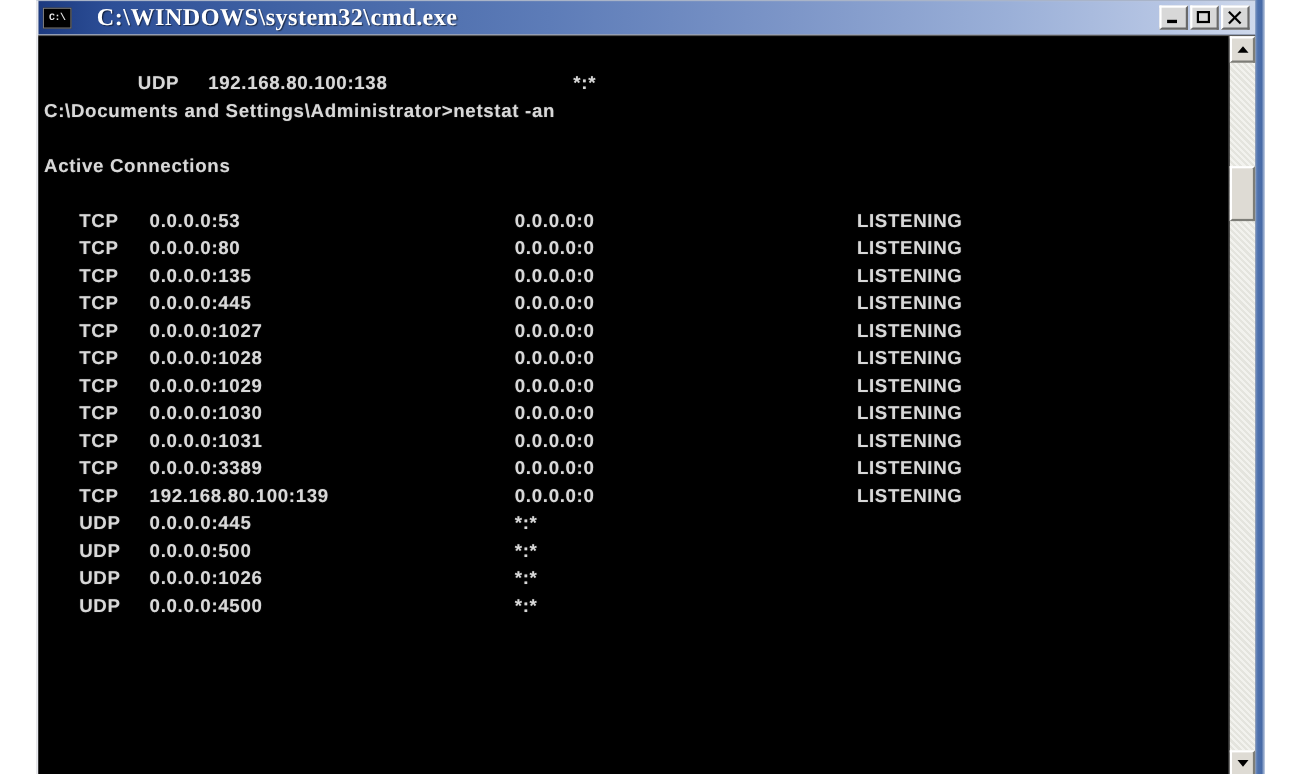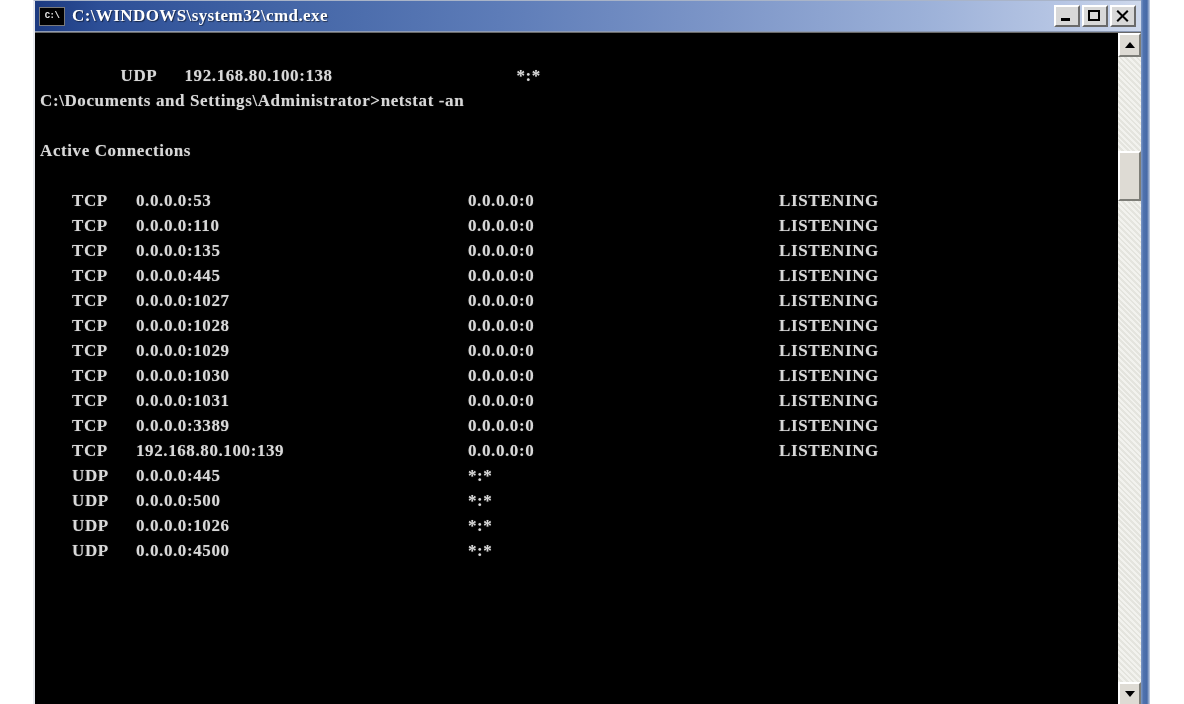--- a/index.html
+++ b/index.html
@@ -86,11 +86,12 @@
     color: #ffffff;
     font-family: "Liberation Serif", serif;
     font-weight: bold;
-    font-size: 17px;
+    font-size: 22px;
     letter-spacing: 0.4px;
     text-shadow: 1px 1px 1px rgba(0,0,0,0.55);
     white-space: nowrap;
     overflow: hidden;
+    margin-left: 16px;
   }
 
   .title-buttons {

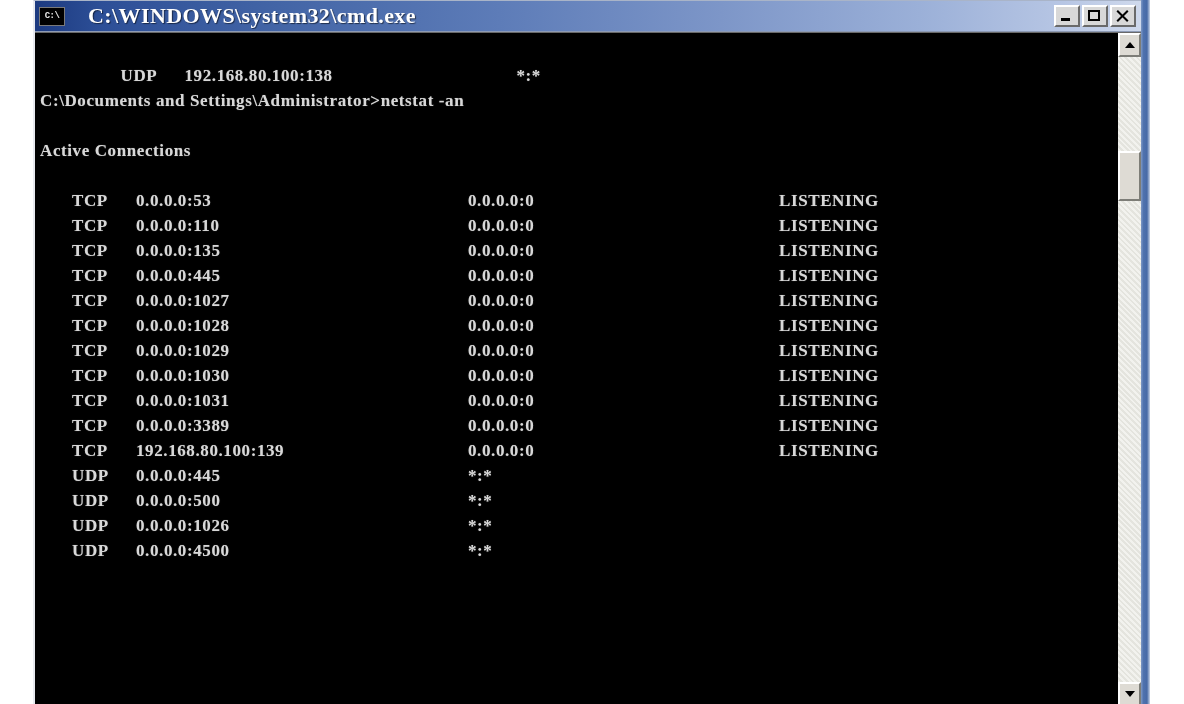--- a/index.html
+++ b/index.html
@@ -167,7 +167,7 @@
     line-height: 25px;
     white-space: pre;
     color: #d8d8d8;
-    font-family: Liberation Serif, serif;
+    font-family: Liberation Sans, sans-serif;
     font-size: 17px;
     font-weight: bold;
     letter-spacing: 0.6px;

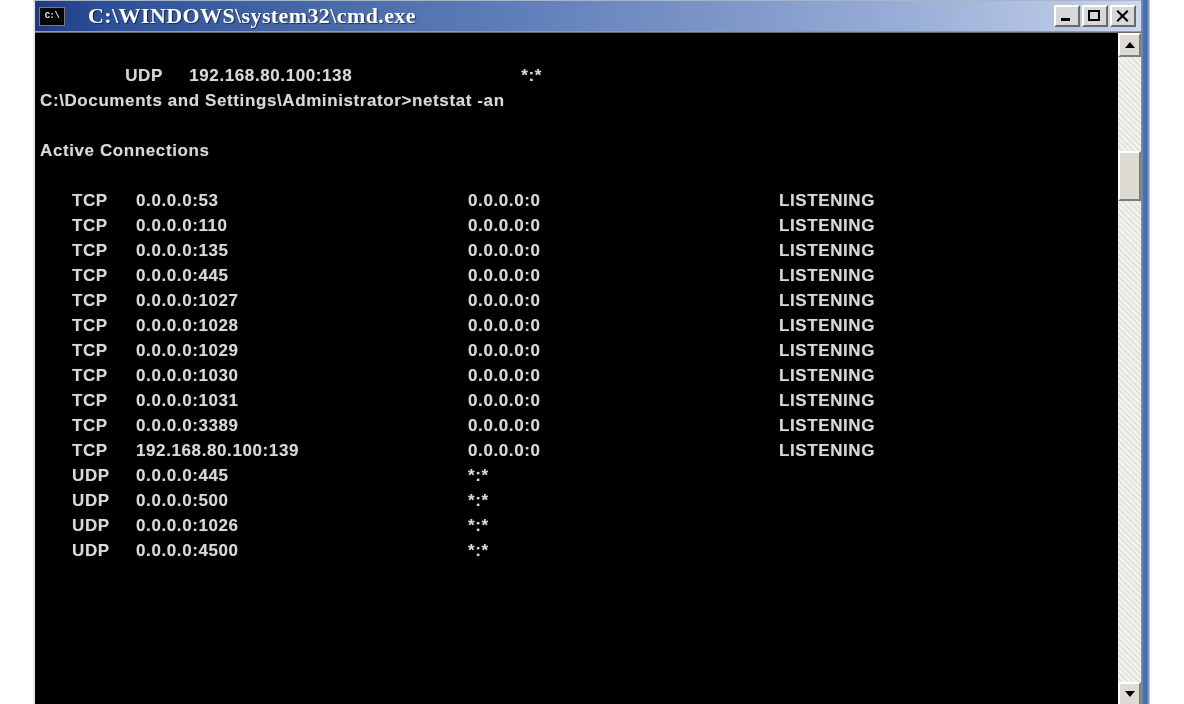--- a/index.html
+++ b/index.html
@@ -291,6 +291,7 @@
 
         <div id="rows-container">
             <div class="console-line"><span class="indent"></span><span class="col-proto">TCP</span><span class="col-local">0.0.0.0:53</span><span class="col-foreign">0.0.0.0:0</span><span class="col-state">LISTENING</span></div>
+            <div class="console-line"><span class="indent"></span><span class="col-proto">TCP</span><span class="col-local">0.0.0.0:80</span><span class="col-foreign">0.0.0.0:0</span><span class="col-state">LISTENING</span></div>
             <div class="console-line"><span class="indent"></span><span class="col-proto">TCP</span><span class="col-local">0.0.0.0:110</span><span class="col-foreign">0.0.0.0:0</span><span class="col-state">LISTENING</span></div>
             <div class="console-line"><span class="indent"></span><span class="col-proto">TCP</span><span class="col-local">0.0.0.0:135</span><span class="col-foreign">0.0.0.0:0</span><span class="col-state">LISTENING</span></div>
             <div class="console-line"><span class="indent"></span><span class="col-proto">TCP</span><span class="col-local">0.0.0.0:445</span><span class="col-foreign">0.0.0.0:0</span><span class="col-state">LISTENING</span></div>

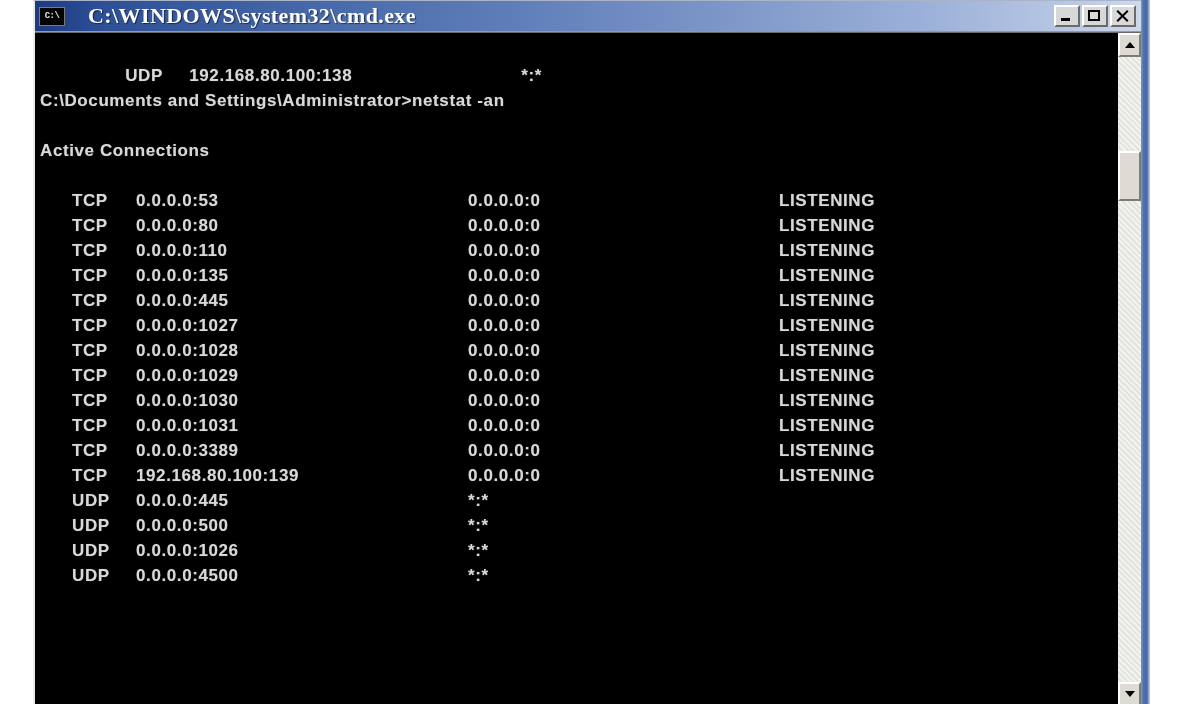--- a/index.html
+++ b/index.html
@@ -292,7 +292,6 @@
         <div id="rows-container">
             <div class="console-line"><span class="indent"></span><span class="col-proto">TCP</span><span class="col-local">0.0.0.0:53</span><span class="col-foreign">0.0.0.0:0</span><span class="col-state">LISTENING</span></div>
             <div class="console-line"><span class="indent"></span><span class="col-proto">TCP</span><span class="col-local">0.0.0.0:80</span><span class="col-foreign">0.0.0.0:0</span><span class="col-state">LISTENING</span></div>
-            <div class="console-line"><span class="indent"></span><span class="col-proto">TCP</span><span class="col-local">0.0.0.0:110</span><span class="col-foreign">0.0.0.0:0</span><span class="col-state">LISTENING</span></div>
             <div class="console-line"><span class="indent"></span><span class="col-proto">TCP</span><span class="col-local">0.0.0.0:135</span><span class="col-foreign">0.0.0.0:0</span><span class="col-state">LISTENING</span></div>
             <div class="console-line"><span class="indent"></span><span class="col-proto">TCP</span><span class="col-local">0.0.0.0:445</span><span class="col-foreign">0.0.0.0:0</span><span class="col-state">LISTENING</span></div>
             <div class="console-line"><span class="indent"></span><span class="col-proto">TCP</span><span class="col-local">0.0.0.0:1027</span><span class="col-foreign">0.0.0.0:0</span><span class="col-state">LISTENING</span></div>

